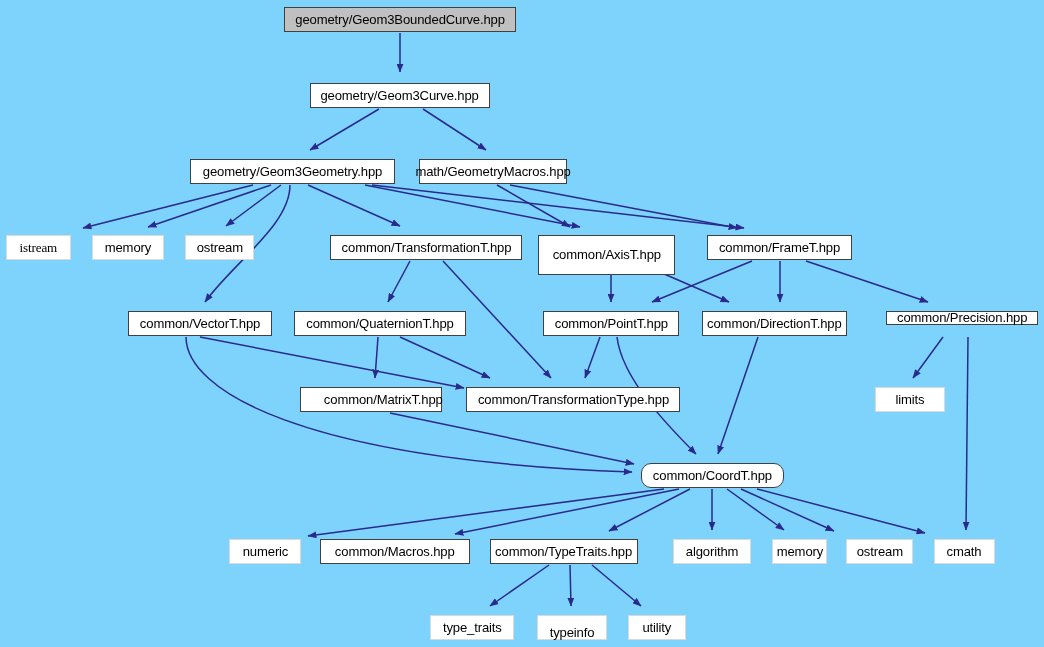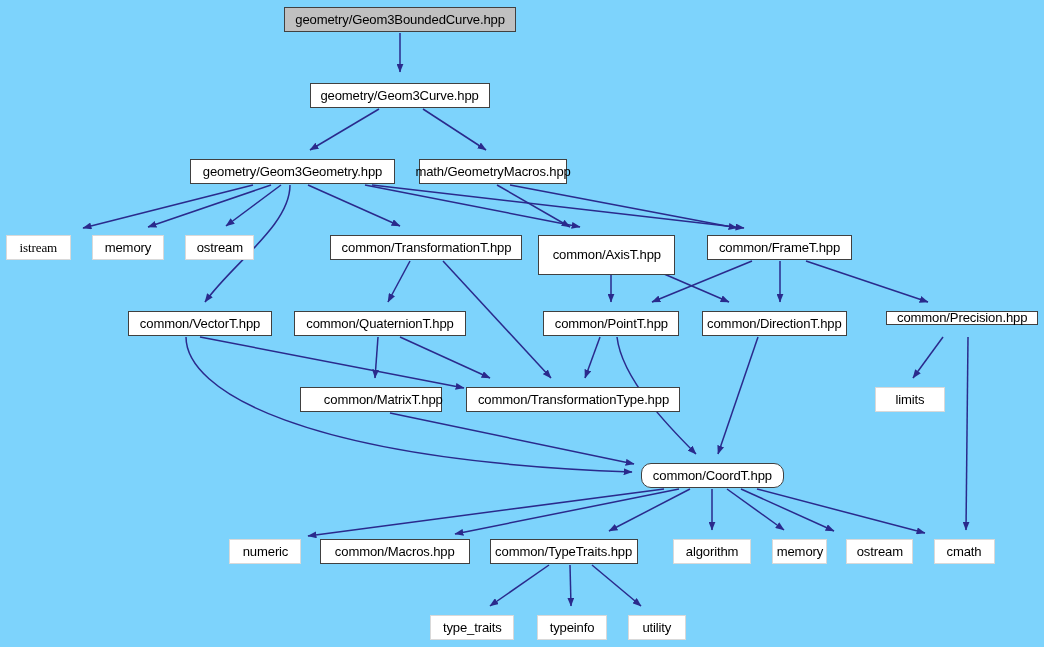--- a/index.html
+++ b/index.html
@@ -189,7 +189,7 @@
       <div class="node system" style="left: 430px; top: 615px; width: 84px; height: 25px;">
         <span class="node-label">type_traits</span>
       </div>
-      <div class="node system" style="left: 537px; top: 615px; width: 70px; height: 25px;">
+      <div class="node system" style="left: 537px; top: 615px; width: 70px; height: 25px; align-items: flex-end;">
         <span class="node-label">typeinfo</span>
       </div>
       <div class="node system" style="left: 628px; top: 615px; width: 58px; height: 25px;">

